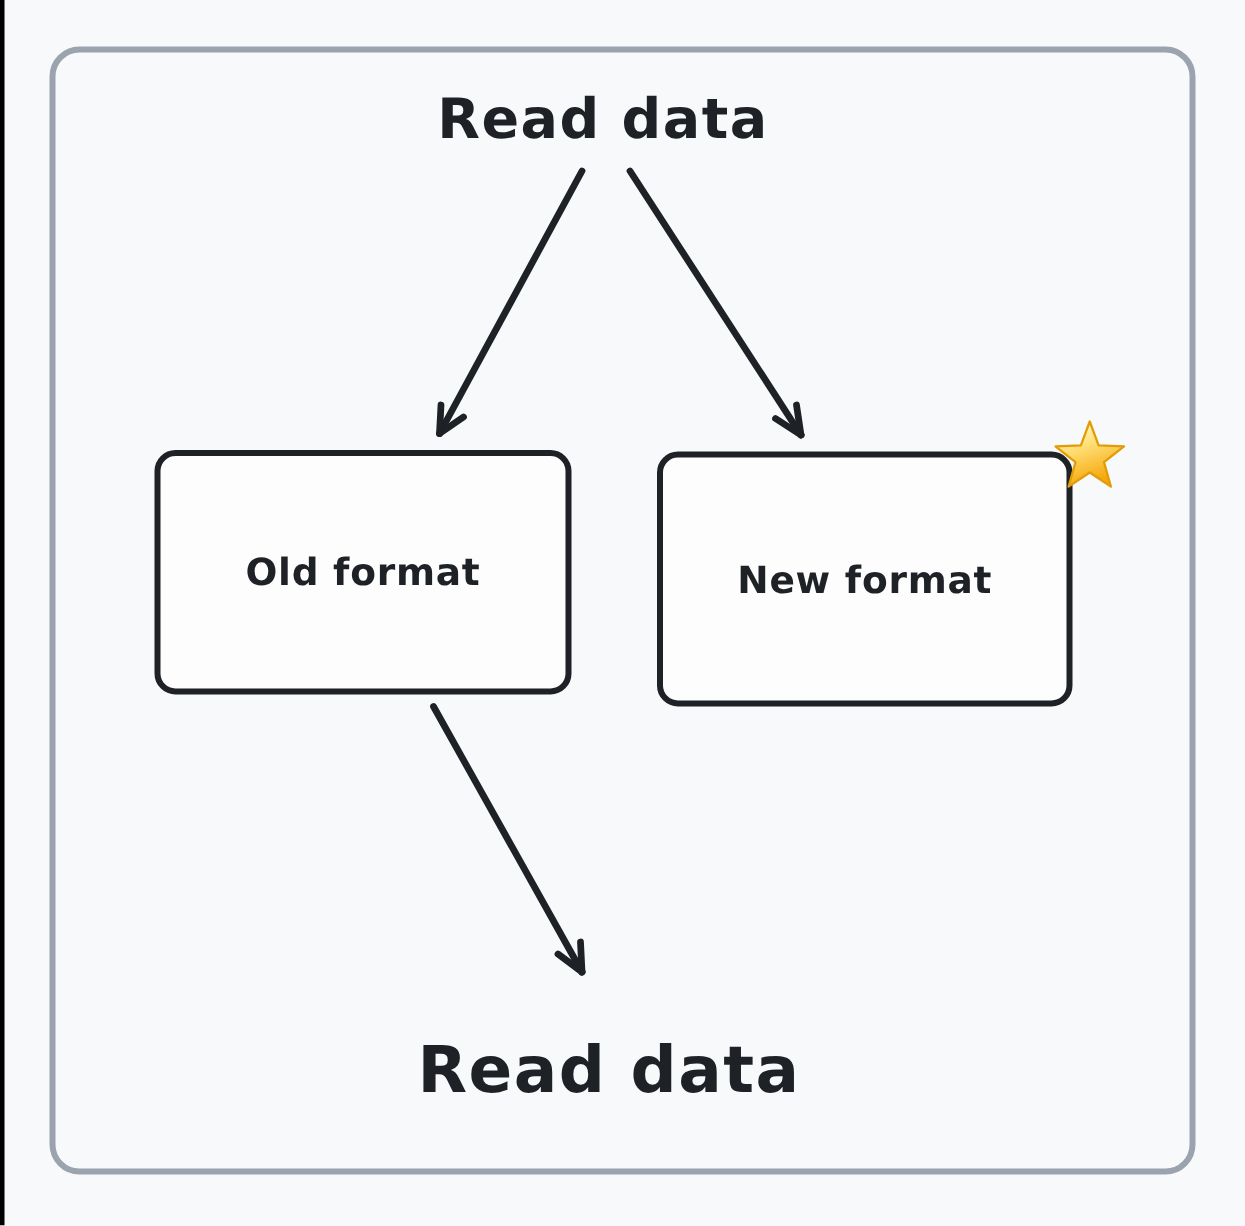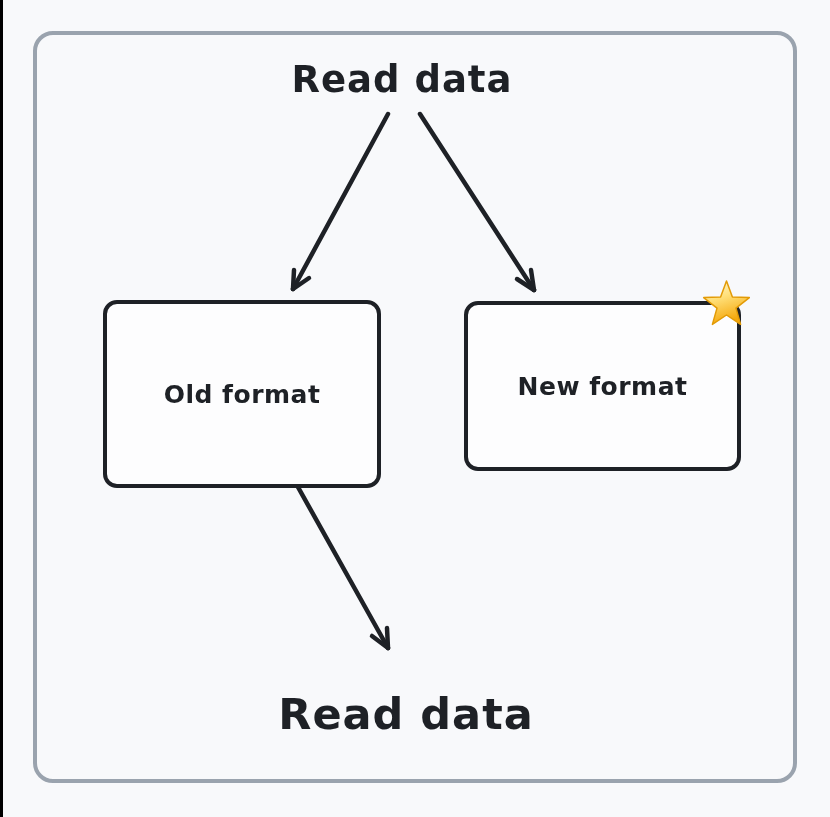--- a/index.html
+++ b/index.html
@@ -64,7 +64,7 @@
   }
   .node-old {
     left: 103px; top: 300px;
-    width: 278px; height: 188px;
+    width: 278px; height: 163px;
   }
   .node-new {
     left: 464px; top: 301px;

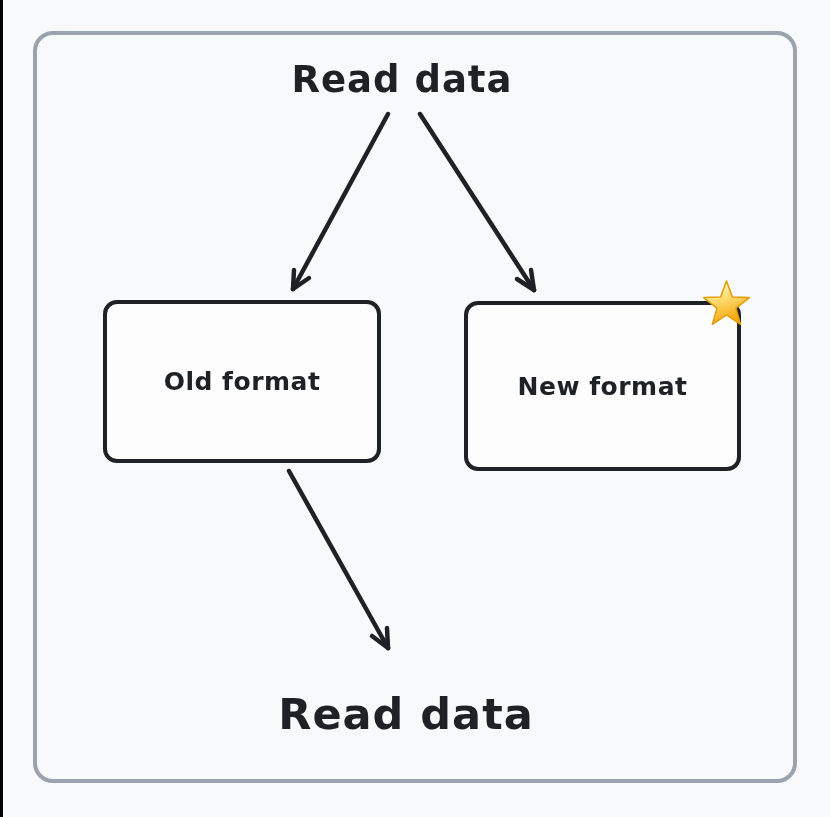--- a/index.html
+++ b/index.html
@@ -67,7 +67,7 @@
     width: 278px; height: 163px;
   }
   .node-new {
-    left: 464px; top: 301px;
+    left: 438px; top: 301px;
     width: 277px; height: 170px;
   }
   .node-label {

